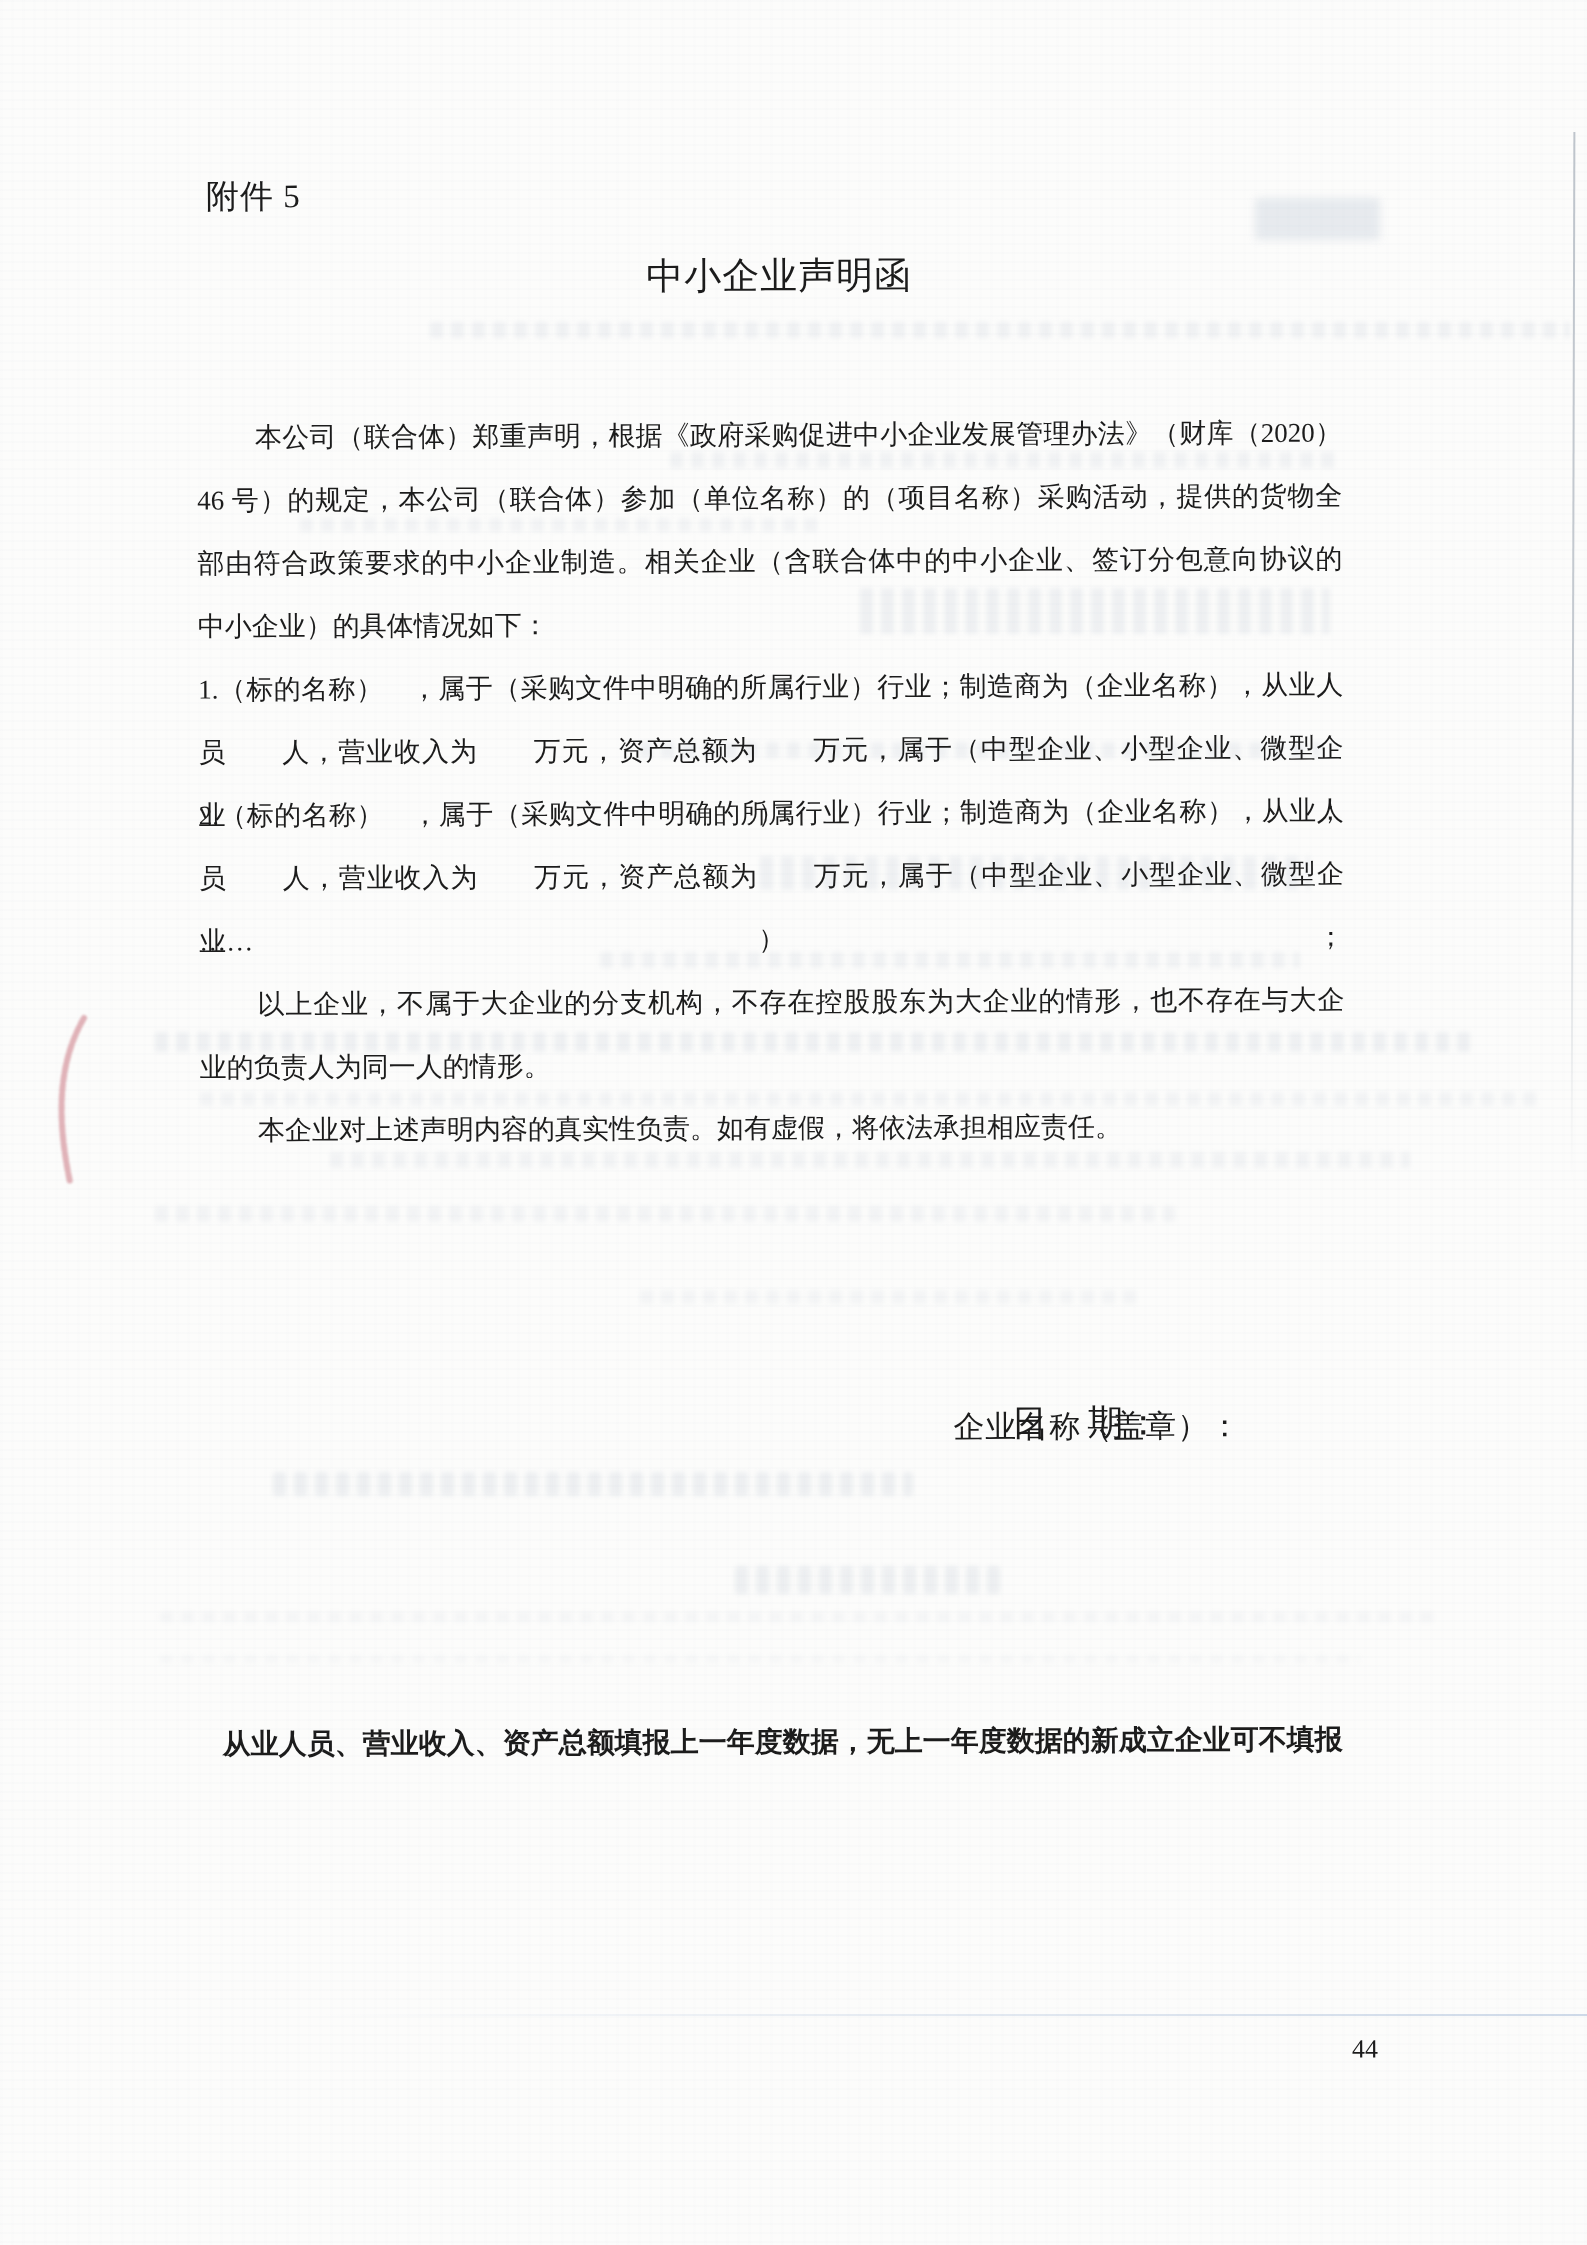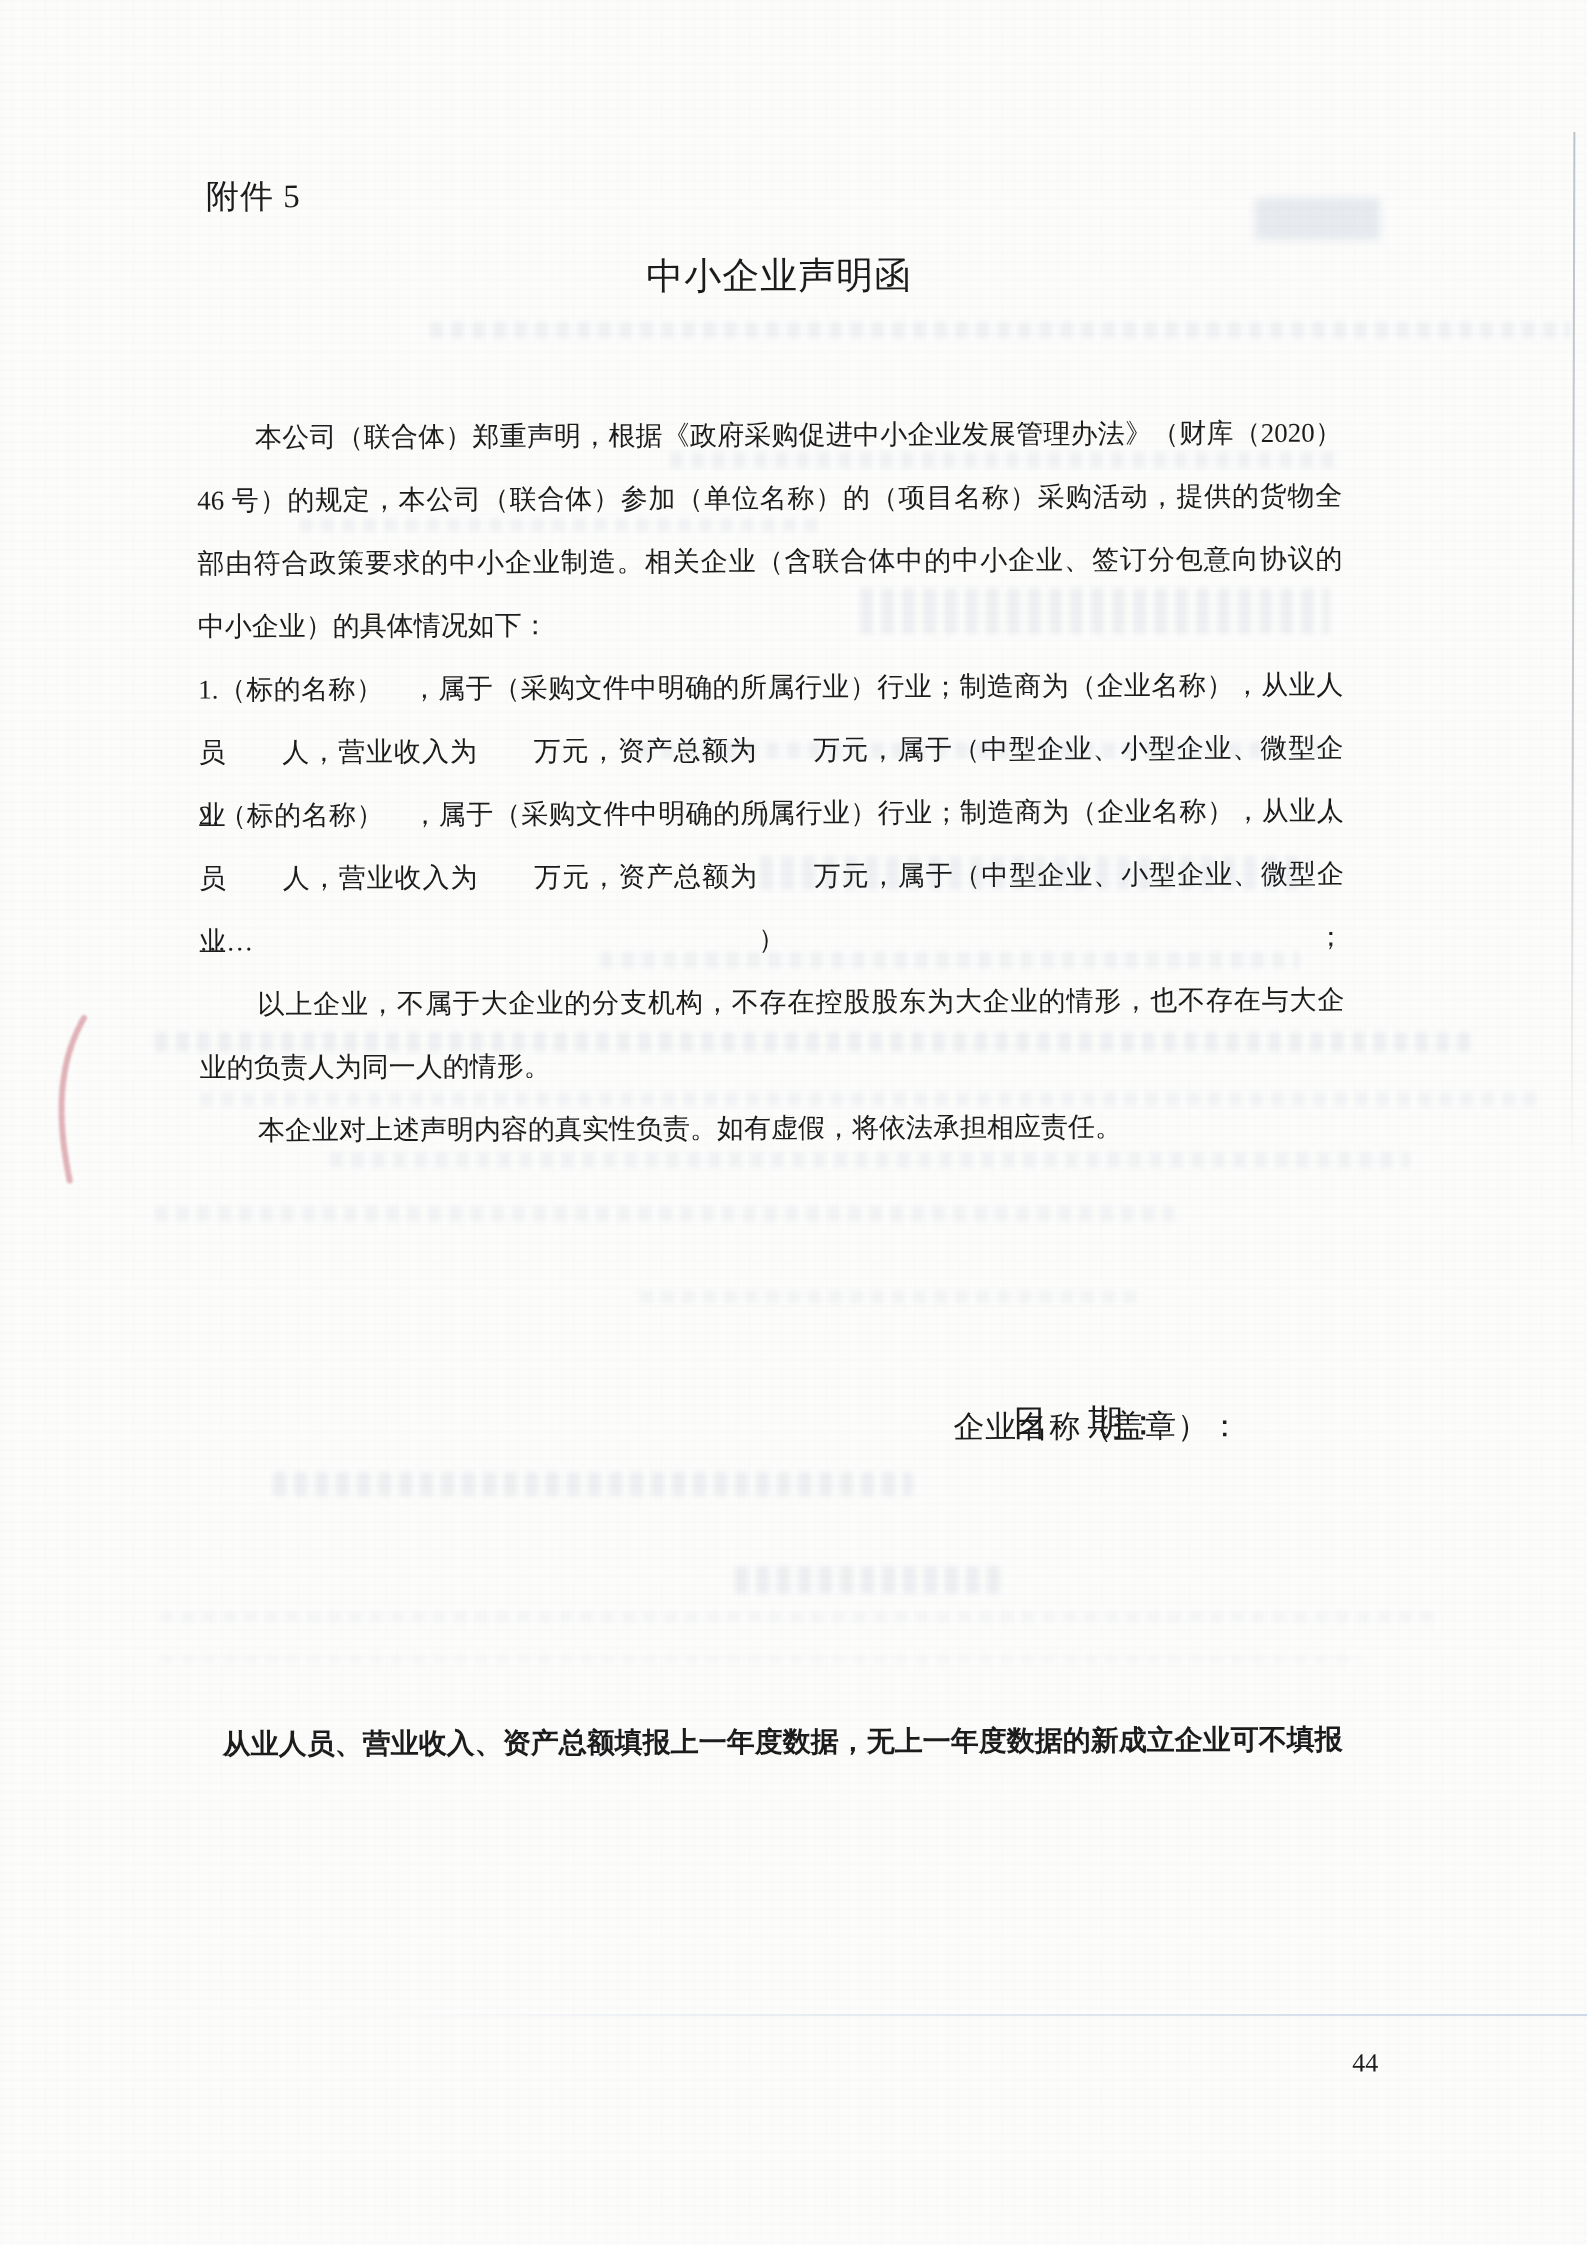--- a/index.html
+++ b/index.html
@@ -49,7 +49,7 @@
   }
   .page-number{
     position:absolute;left:1348px;top:2036px;
-    font-size:26px;line-height:32px;margin-top:14px;
+    font-size:26px;line-height:32px;
   }
   
   .ghost{

